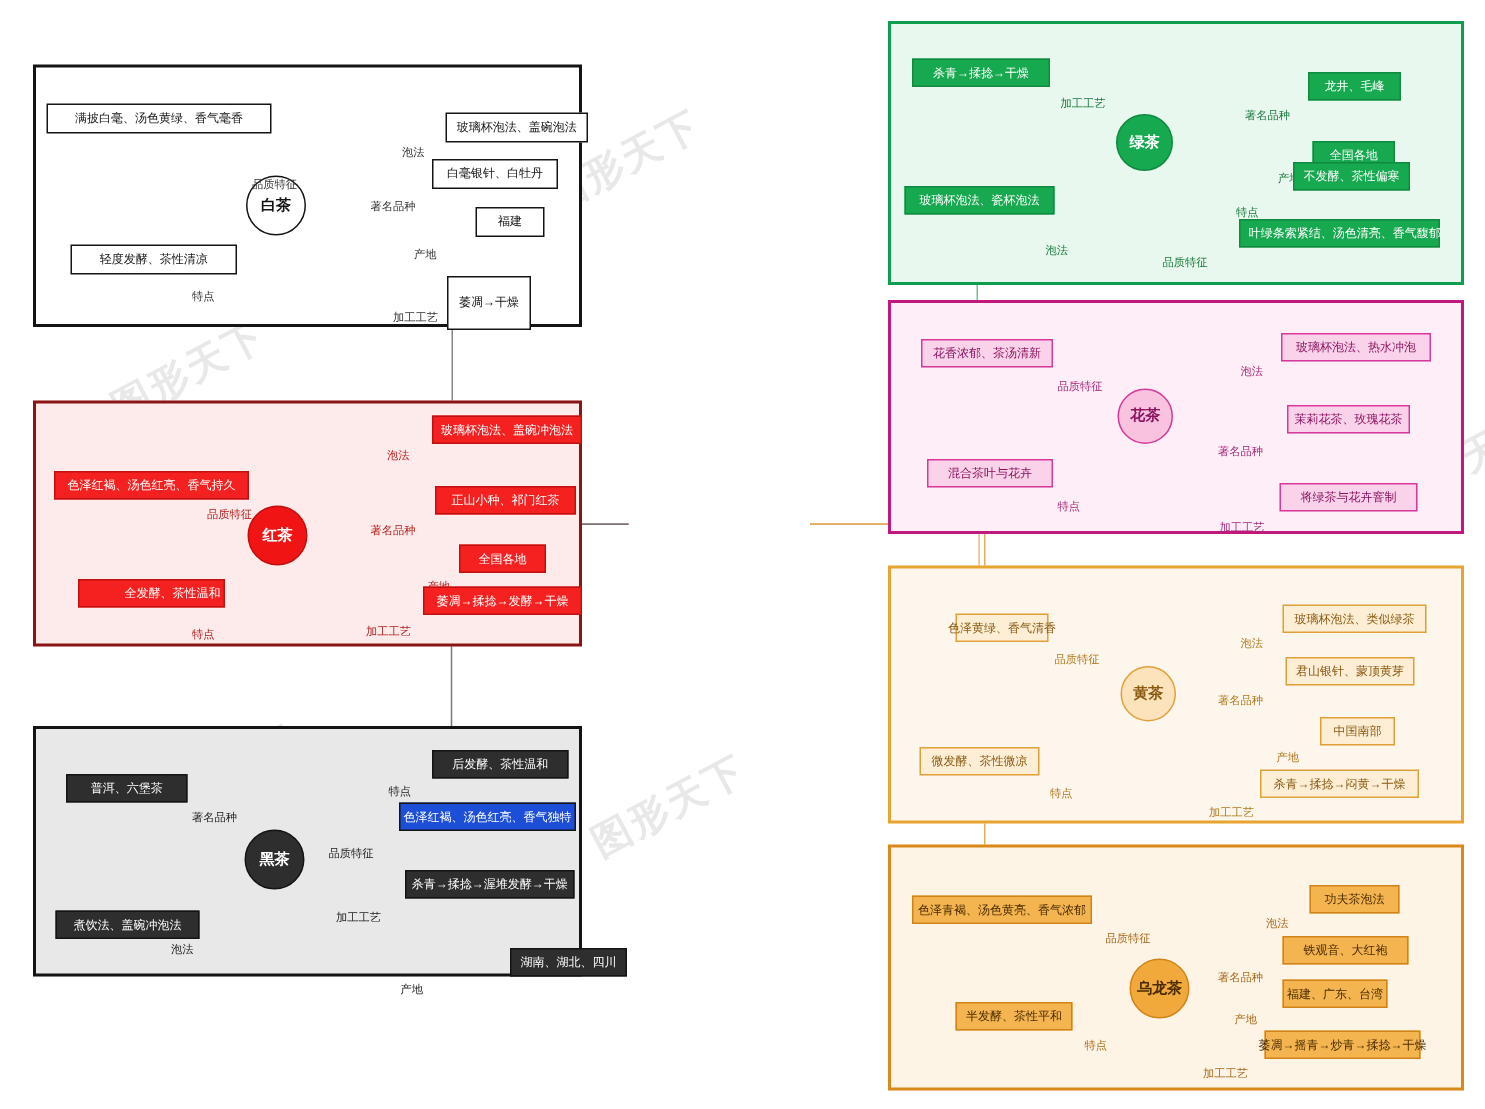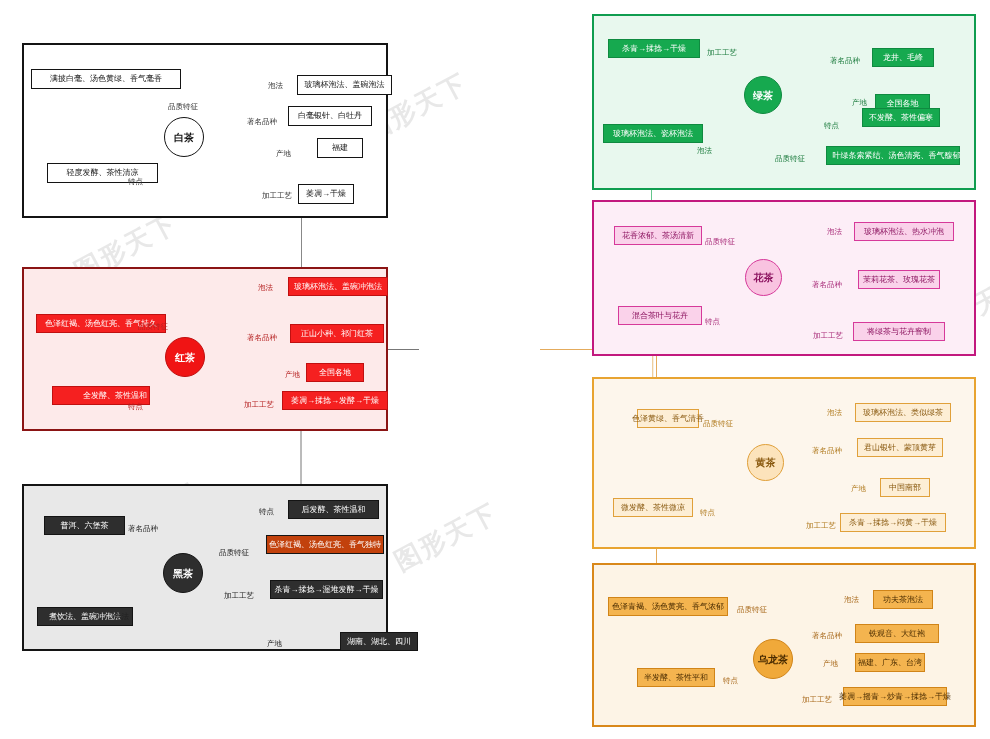--- a/index.html
+++ b/index.html
@@ -31,7 +31,7 @@
 
   
   .blabel{position:absolute;font-size:7.5px;white-space:nowrap;
-          background:transparent;line-height:1;}
+          background:transparent;line-height:1;margin-top:16px;}
 
   
   #hub{position:absolute;left:419px;top:289px;width:121px;height:121px;

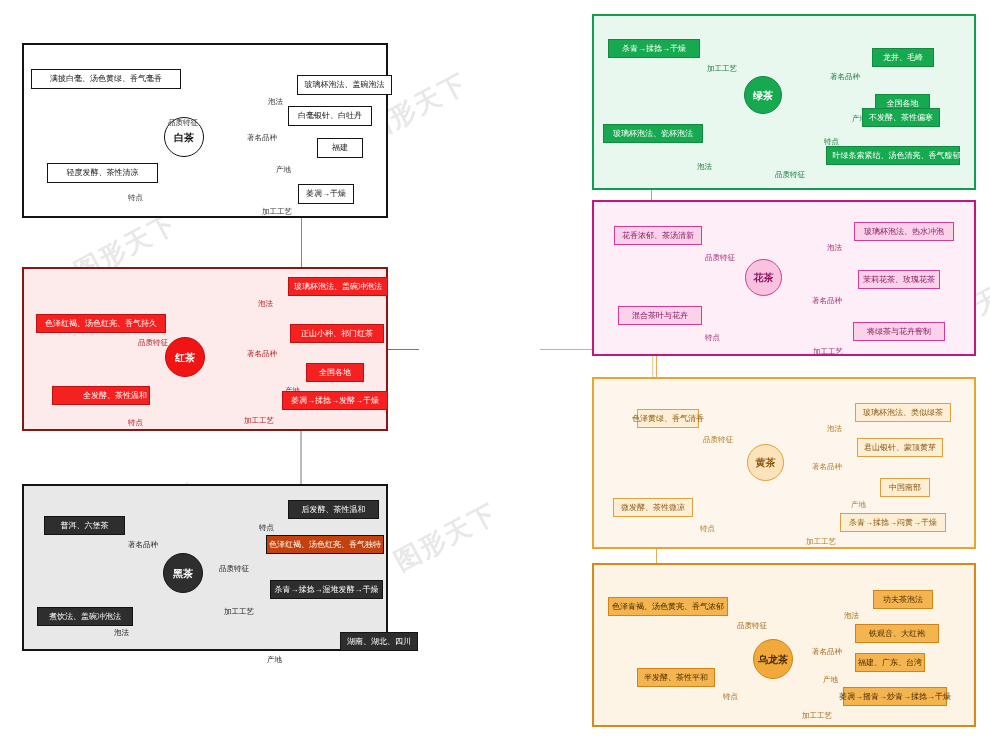--- a/index.html
+++ b/index.html
@@ -165,7 +165,7 @@
       <div class="blabel" style="left: 247px; top: 118px; color: rgb(51, 51, 51);">著名品种</div>
       <div class="leaf" style="left: 317px; top: 138px; width: 46px; height: 20px; background: rgb(255, 255, 255); border-color: rgb(20, 20, 20); color: rgb(20, 20, 20);">福建</div>
       <div class="blabel" style="left: 276px; top: 150px; color: rgb(51, 51, 51);">产地</div>
-      <div class="leaf" style="left: 298px; top: 184px; width: 56px; height: 20px; background: rgb(255, 255, 255); border-color: rgb(20, 20, 20); color: rgb(20, 20, 20); text-align: center;">萎凋→干燥</div>
+      <div class="leaf" style="left: 298px; top: 184px; width: 56px; height: 36px; background: rgb(255, 255, 255); border-color: rgb(20, 20, 20); color: rgb(20, 20, 20); text-align: center;">萎凋→干燥</div>
       <div class="blabel" style="left: 262px; top: 192px; color: rgb(51, 51, 51);">加工工艺</div>
       <div class="panel" style="left: 22px; top: 267px; width: 366px; height: 164px; background: rgb(253, 234, 234); border: 2px solid rgb(139, 20, 20);"></div>
       <div class="cnode" style="left: 165px; top: 337px; width: 40px; height: 40px; background: rgb(240, 20, 20); border: 1.5px solid rgb(192, 15, 15); color: rgb(255, 255, 255);">红茶</div>

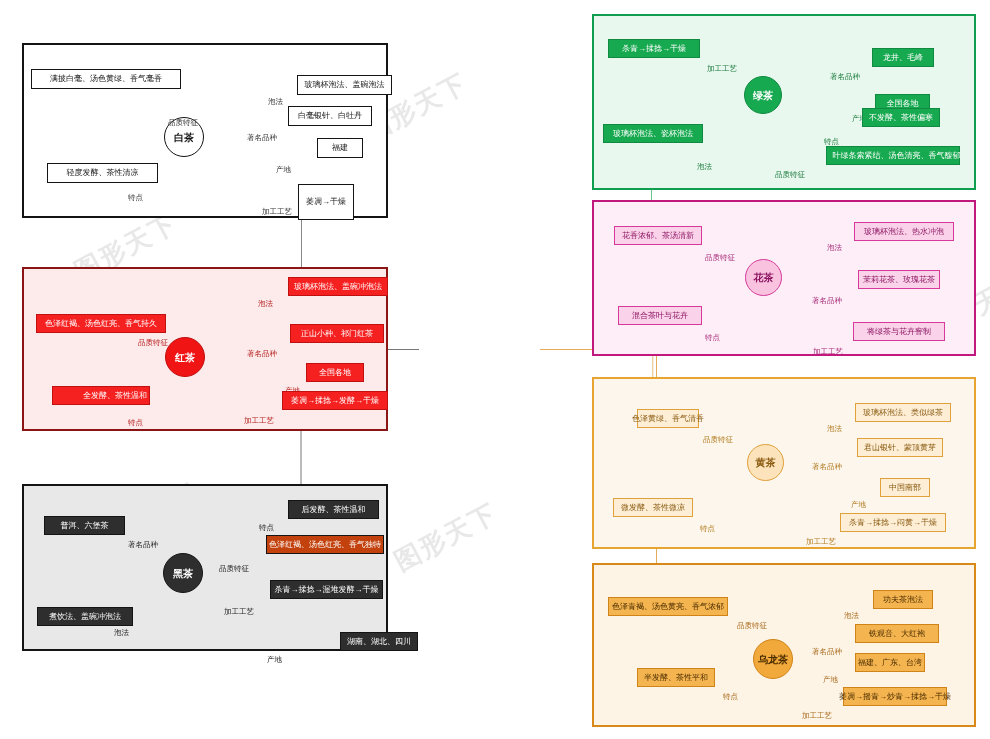--- a/index.html
+++ b/index.html
@@ -189,7 +189,7 @@
       <div class="blabel" style="left: 114px; top: 613px; color: rgb(34, 34, 34);">泡法</div>
       <div class="leaf" style="left: 288px; top: 500px; width: 91px; height: 19px; background: rgb(46, 46, 46); border-color: rgb(20, 20, 20); color: rgb(255, 255, 255);">后发酵、茶性温和</div>
       <div class="blabel" style="left: 259px; top: 508px; color: rgb(34, 34, 34);">特点</div>
-      <div class="leaf" style="left: 266px; top: 535px; width: 118px; height: 19px; background: #c2410c; border-color: rgb(20, 20, 20); color: rgb(255, 255, 255);">色泽红褐、汤色红亮、香气独特</div>
+      <div class="leaf" style="left: 266px; top: 535px; width: 118px; height: 19px; background: #1d4ed8; border-color: rgb(20, 20, 20); color: rgb(255, 255, 255);">色泽红褐、汤色红亮、香气独特</div>
       <div class="blabel" style="left: 219px; top: 549px; color: rgb(34, 34, 34);">品质特征</div>
       <div class="leaf" style="left: 270px; top: 580px; width: 113px; height: 19px; background: rgb(46, 46, 46); border-color: rgb(20, 20, 20); color: rgb(255, 255, 255);">杀青→揉捻→渥堆发酵→干燥</div>
       <div class="blabel" style="left: 224px; top: 592px; color: rgb(34, 34, 34);">加工工艺</div>

